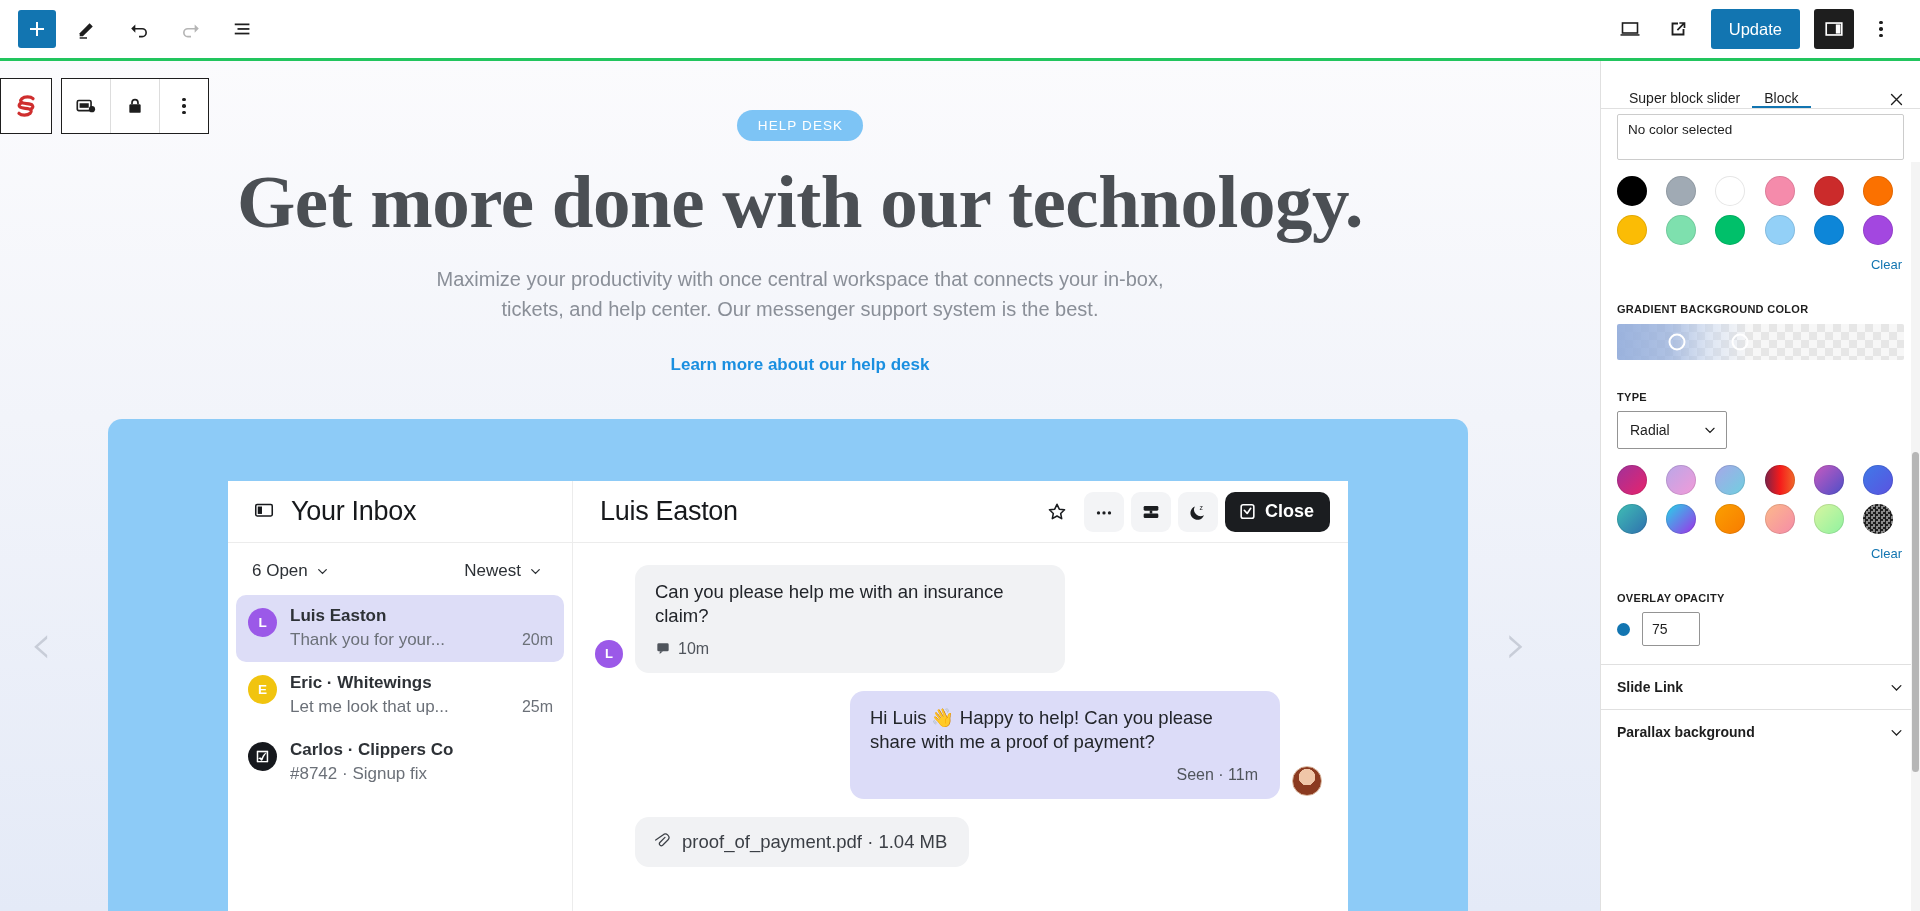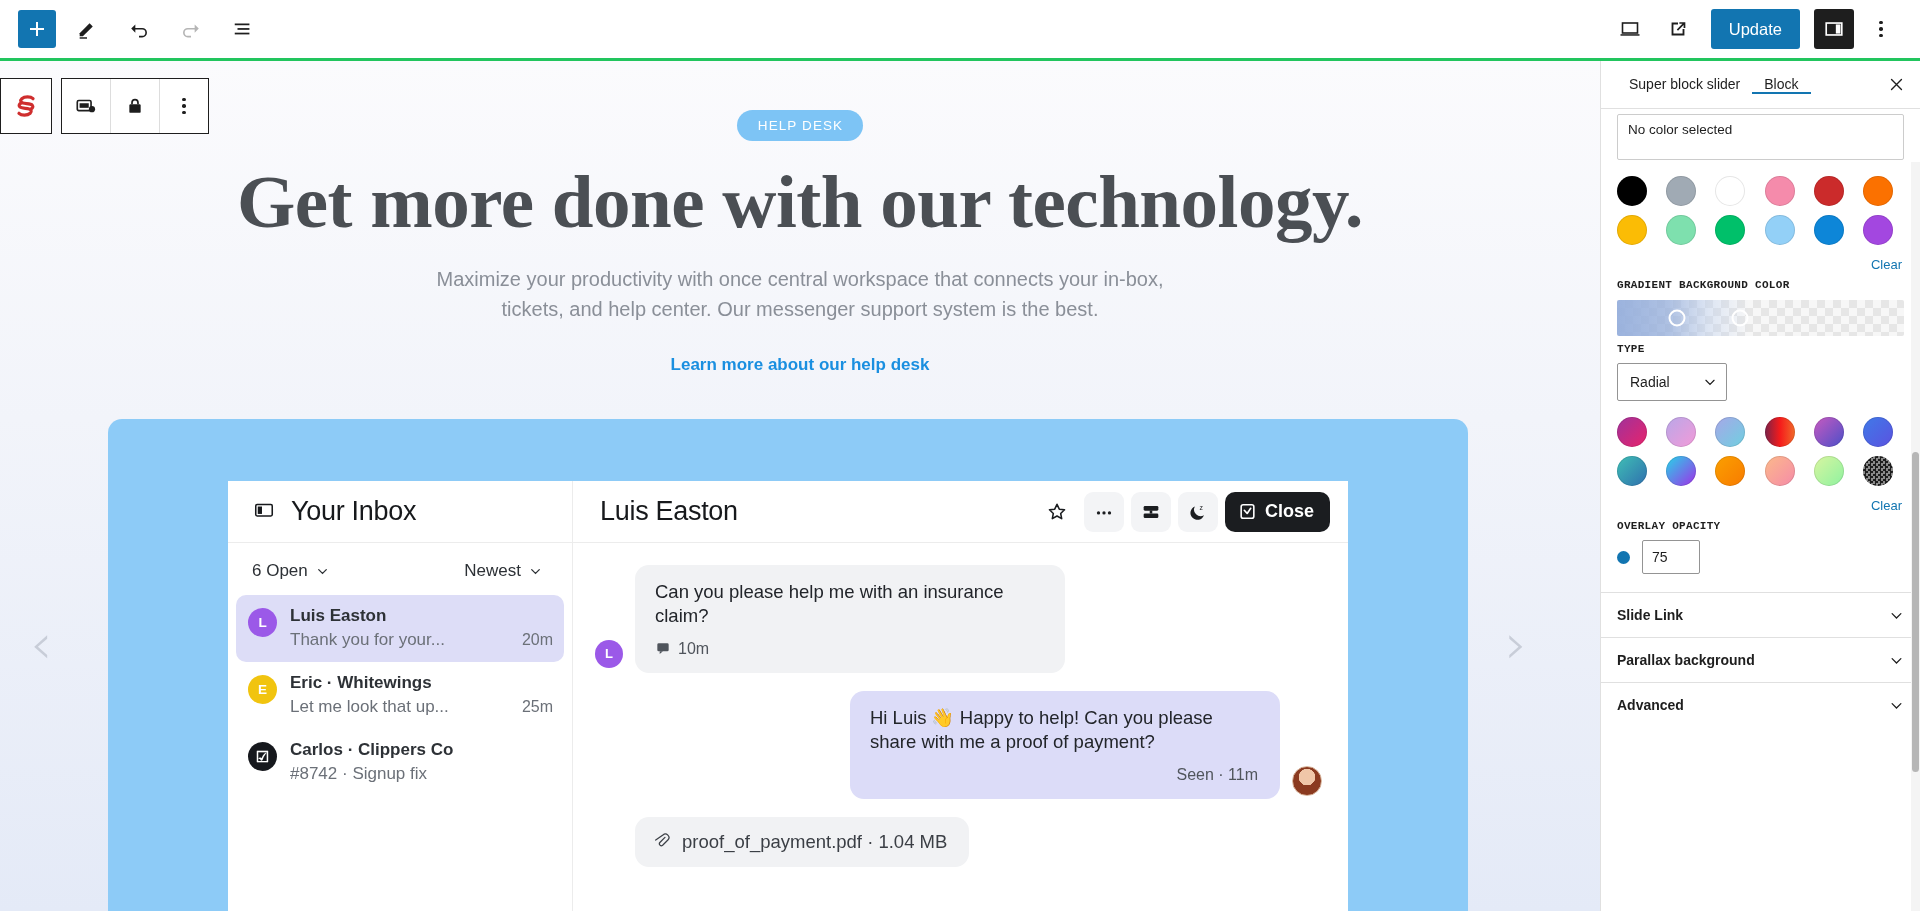--- a/index.html
+++ b/index.html
@@ -187,7 +187,7 @@
     background: #fff; border-left: 1px solid #e0e0e0; overflow: hidden;
   }
   .set-tabs {
-    height: 48px; display: flex; align-items: center; border-bottom: 1px solid #e0e0e0;
+    height: 48px; display: flex; align-items: flex-end; border-bottom: 1px solid #e0e0e0;
     padding: 0 4px 0 16px; position: relative;
   }
   .set-tab {

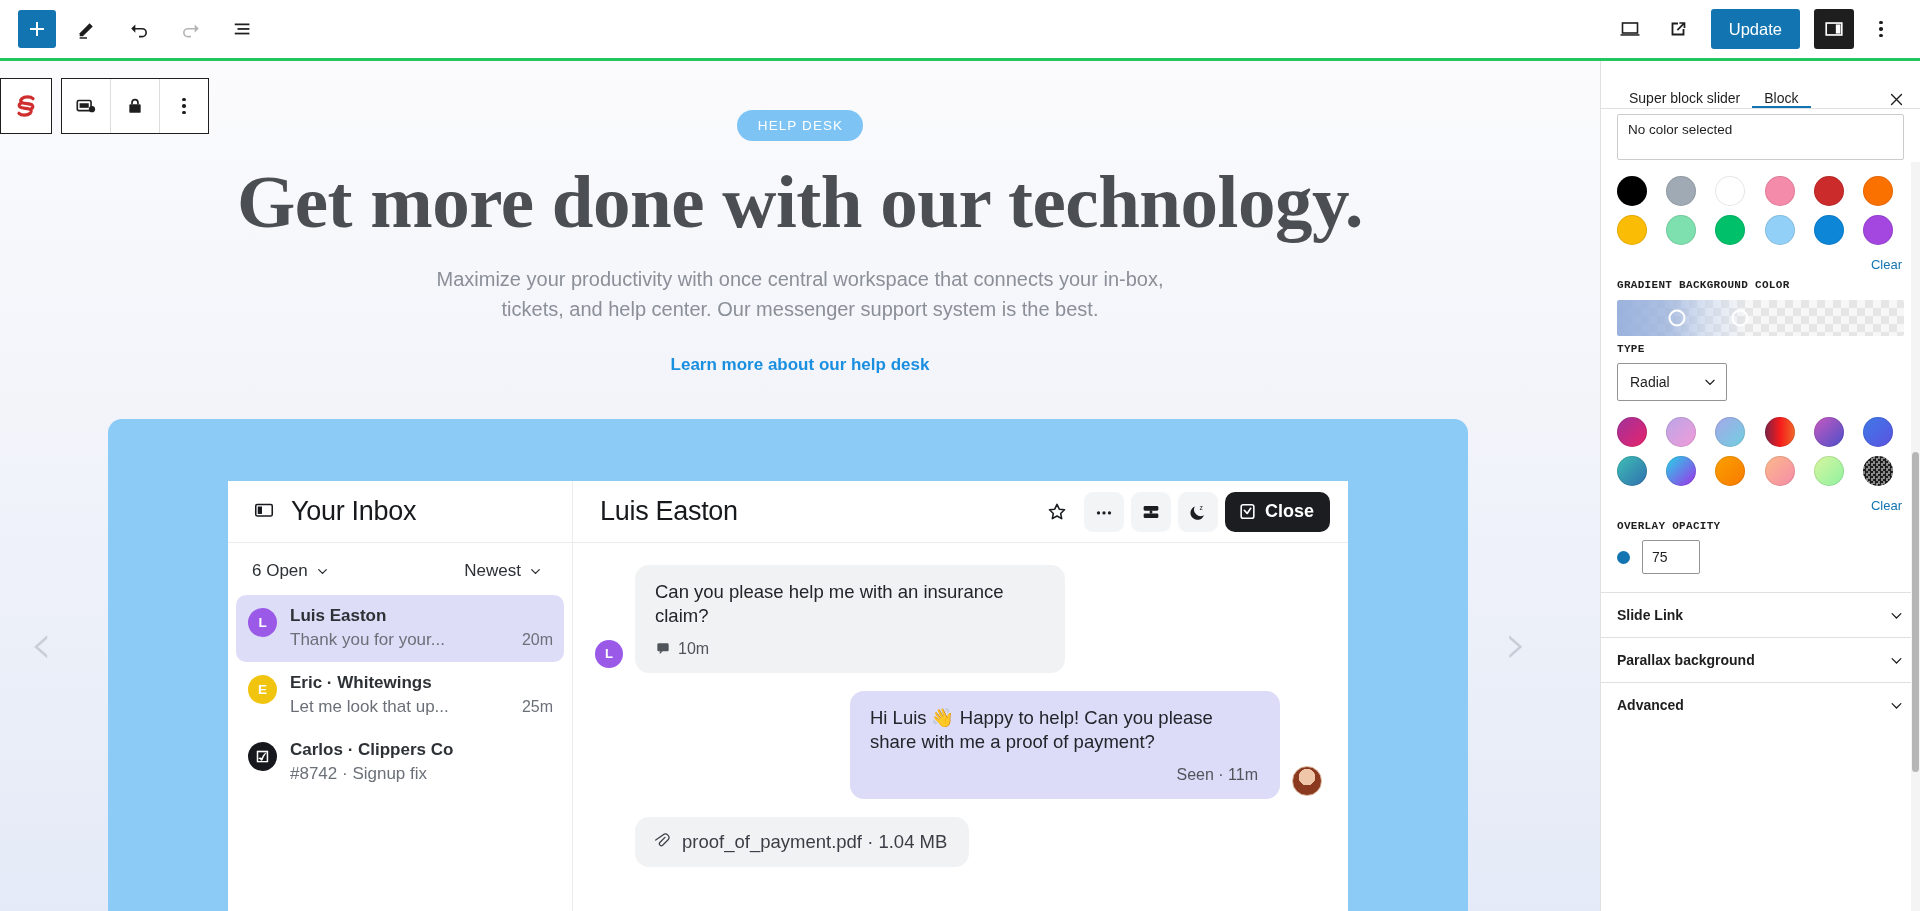--- a/index.html
+++ b/index.html
@@ -220,7 +220,7 @@
   }
   .sec-label {
     font-size: 11px; font-weight: bold; letter-spacing: .3px;
-    color: #1e1e1e; margin-top: 7px; text-transform: uppercase; font-family: Liberation Mono, monospace;
+    color: #1e1e1e; margin-top: 31px; text-transform: uppercase;
   }
   .grad-bar {
     height: 36px; margin-top: 9px; border-radius: 2px; position: relative;

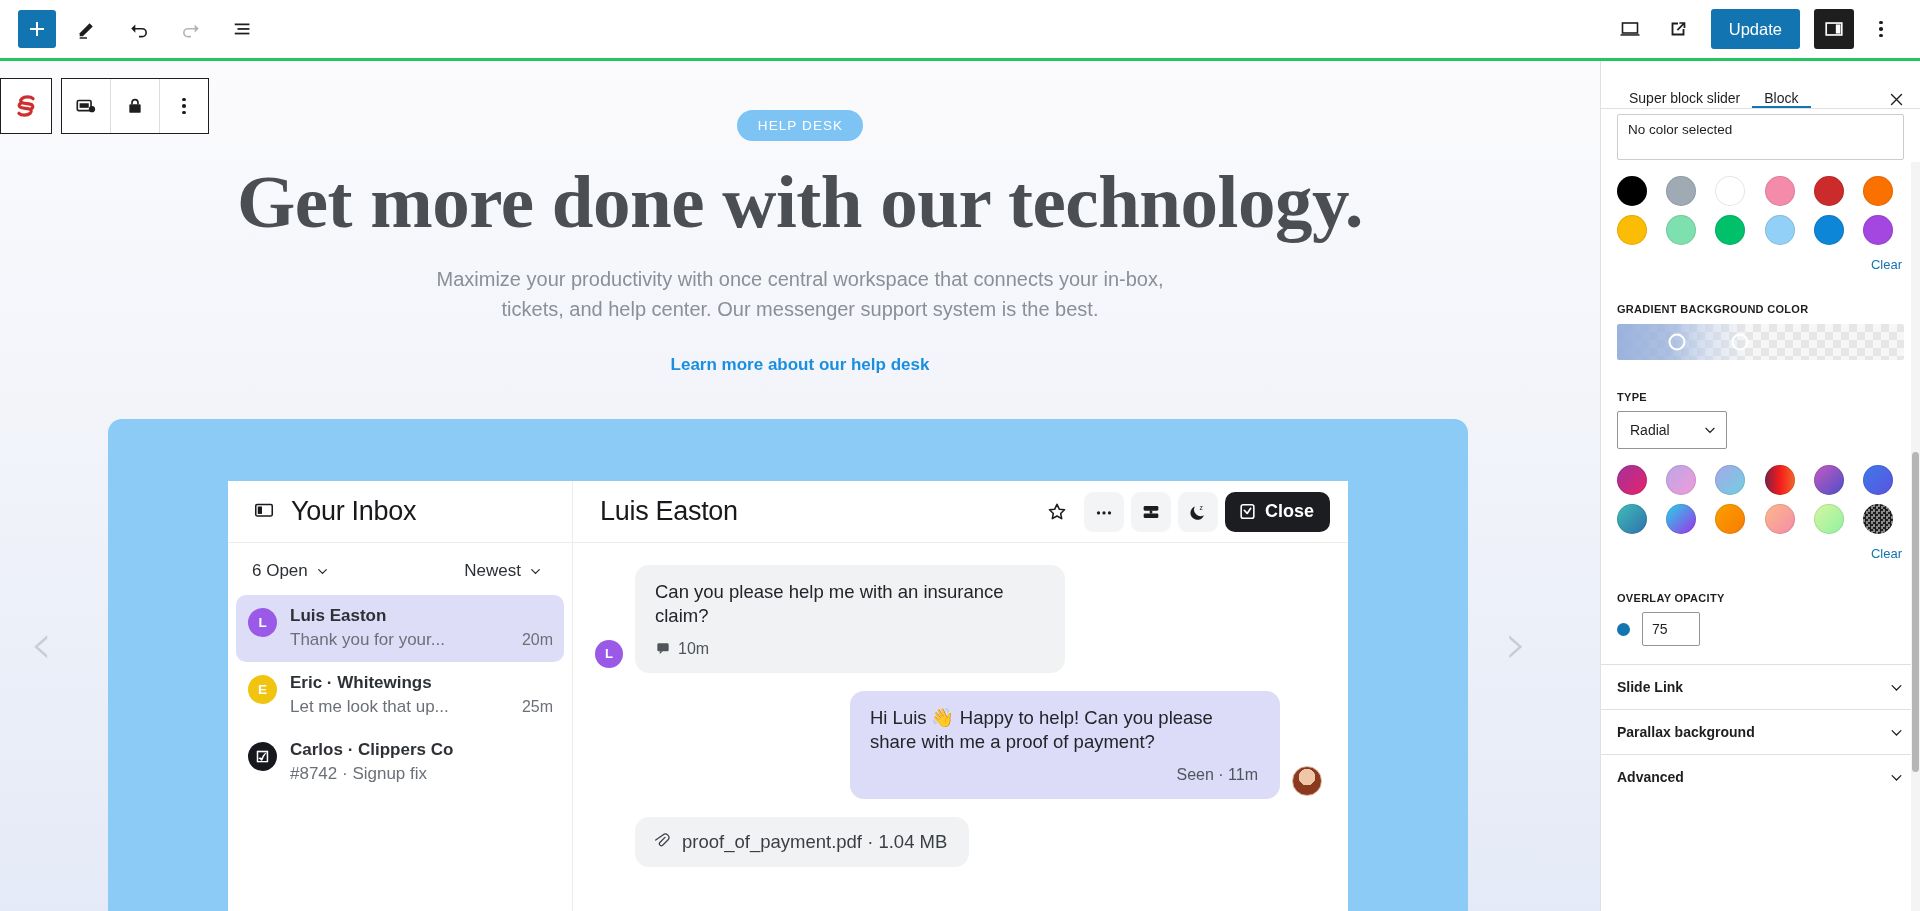--- a/index.html
+++ b/index.html
@@ -586,12 +586,6 @@
           <path d="M5 9l7 7 7-7" fill="none" stroke="#1e1e1e" stroke-width="2" stroke-linecap="round"></path>
         </svg>
     </div>
-    <div class="panel-row">
-      <span>Advanced</span>
-      <svg width="15" height="15" viewBox="0 0 24 24">
-          <path d="M5 9l7 7 7-7" fill="none" stroke="#1e1e1e" stroke-width="2" stroke-linecap="round"></path>
-        </svg>
-    </div>
 
     <div class="scrollbar">
       <div class="scroll-cap" style="top:0"></div>

